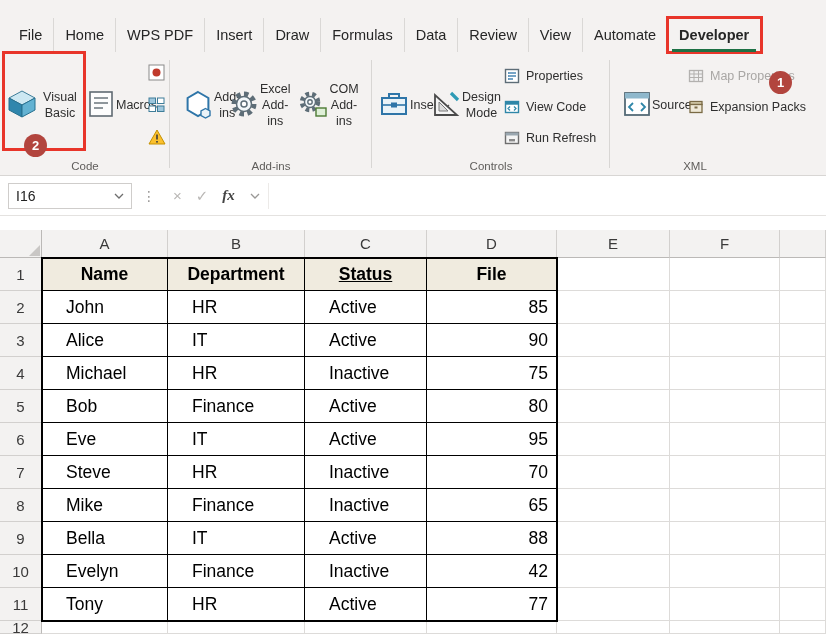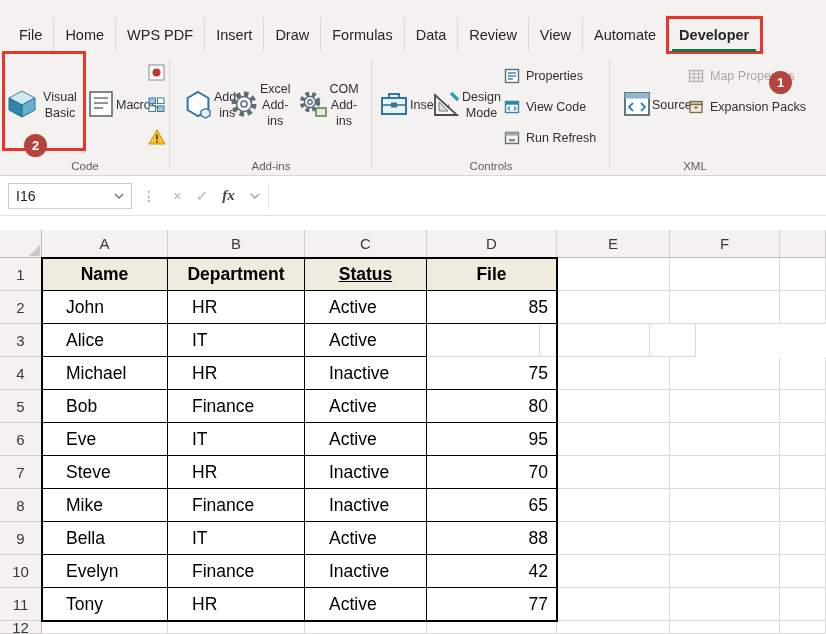--- a/index.html
+++ b/index.html
@@ -364,6 +364,7 @@
           <div class="cell td" style="width: 126px;">Alice</div>
           <div class="cell td" style="width: 137px;">IT</div>
           <div class="cell td" style="width: 122px;">Active</div>
+          <div class="cell td num" style="width: 130px;">90</div>
           <div class="cell empty" style="width: 113px;"></div>
           <div class="cell empty" style="width: 110px;"></div>
           <div class="cell empty" style="width: 46px;"></div>

